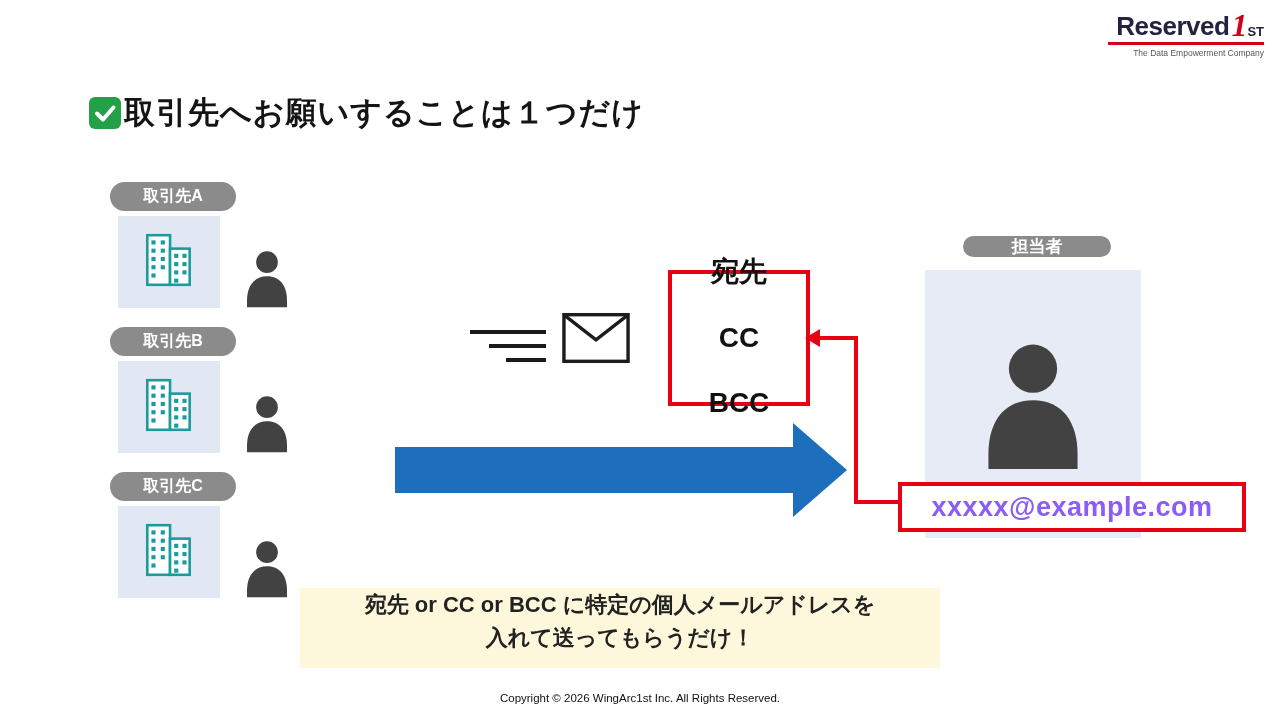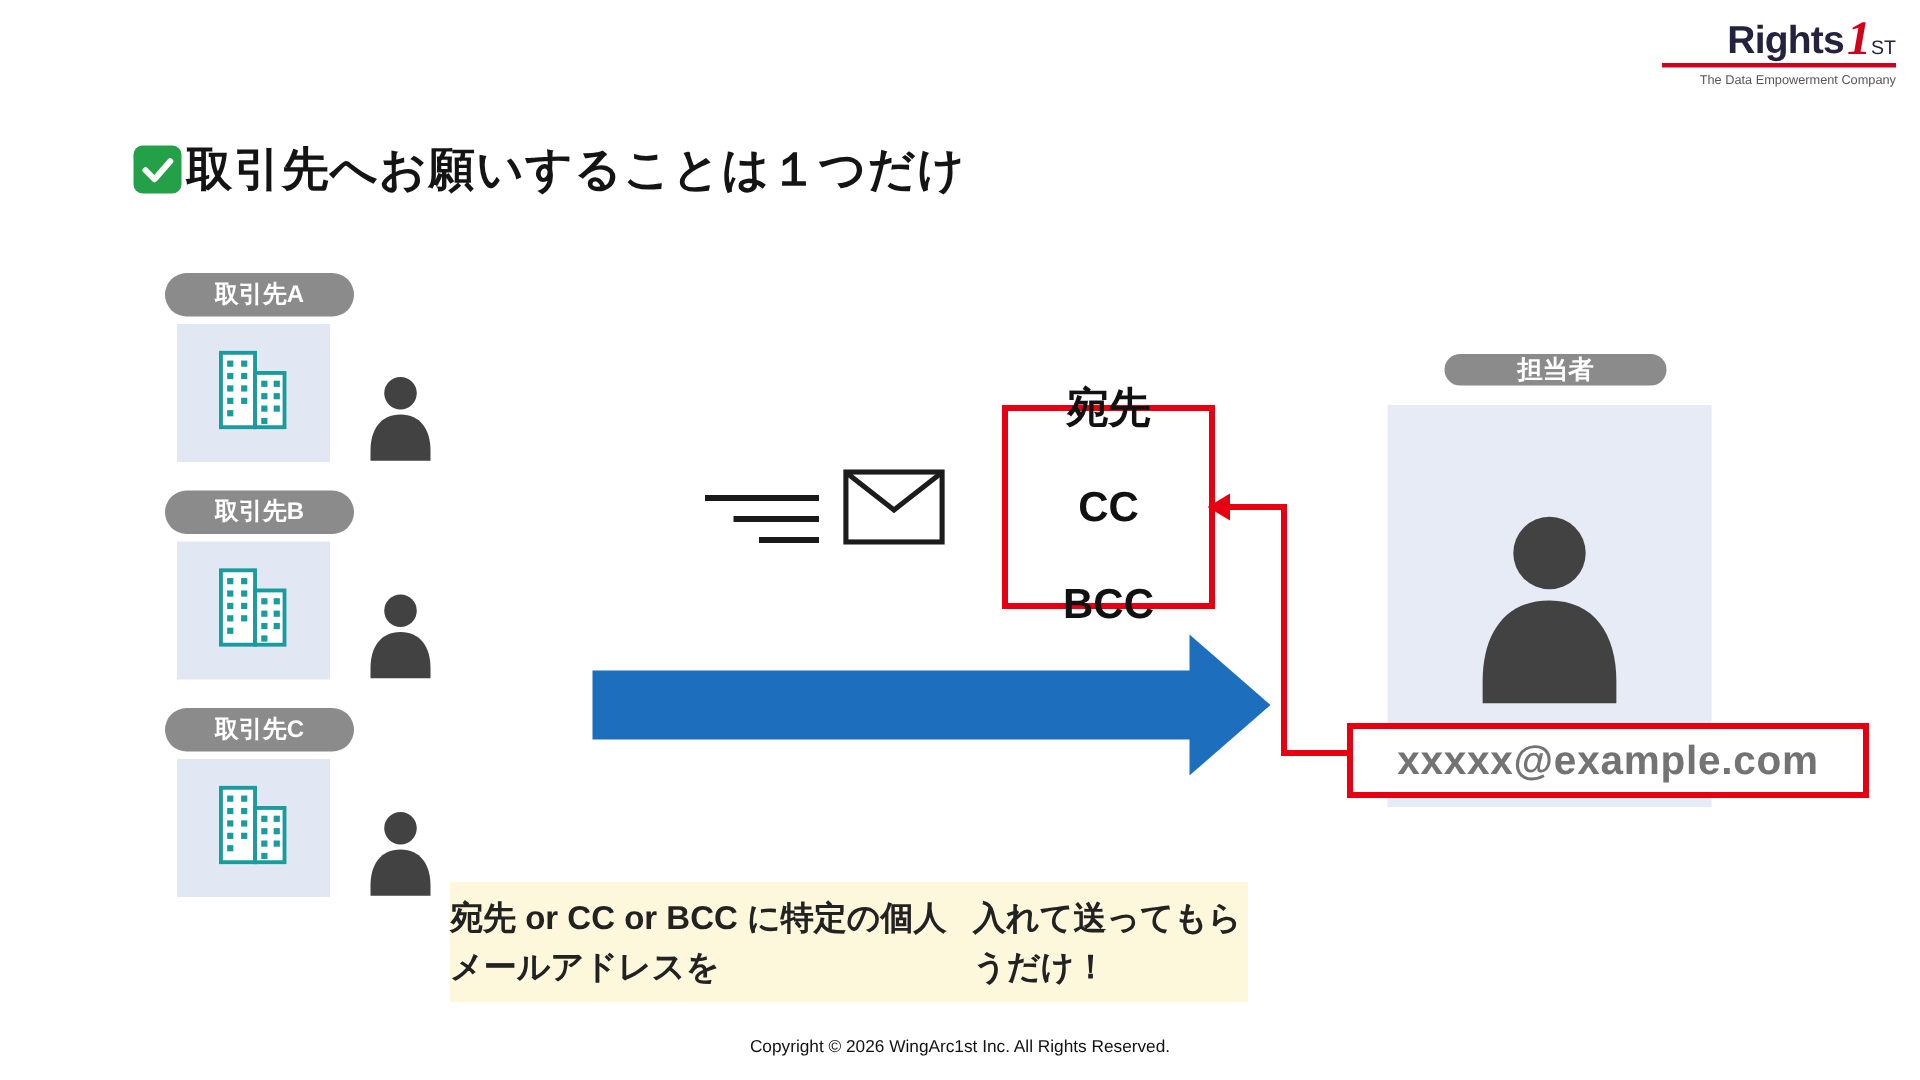--- a/index.html
+++ b/index.html
@@ -85,7 +85,7 @@
 
   <div class="logo">
     <div class="logo-row">
-      <span class="logo-brand">Rights</span>
+      <span class="logo-brand">Reserved</span>
       <span class="logo-one">1</span>
       <span class="logo-st">ST</span>
     </div>

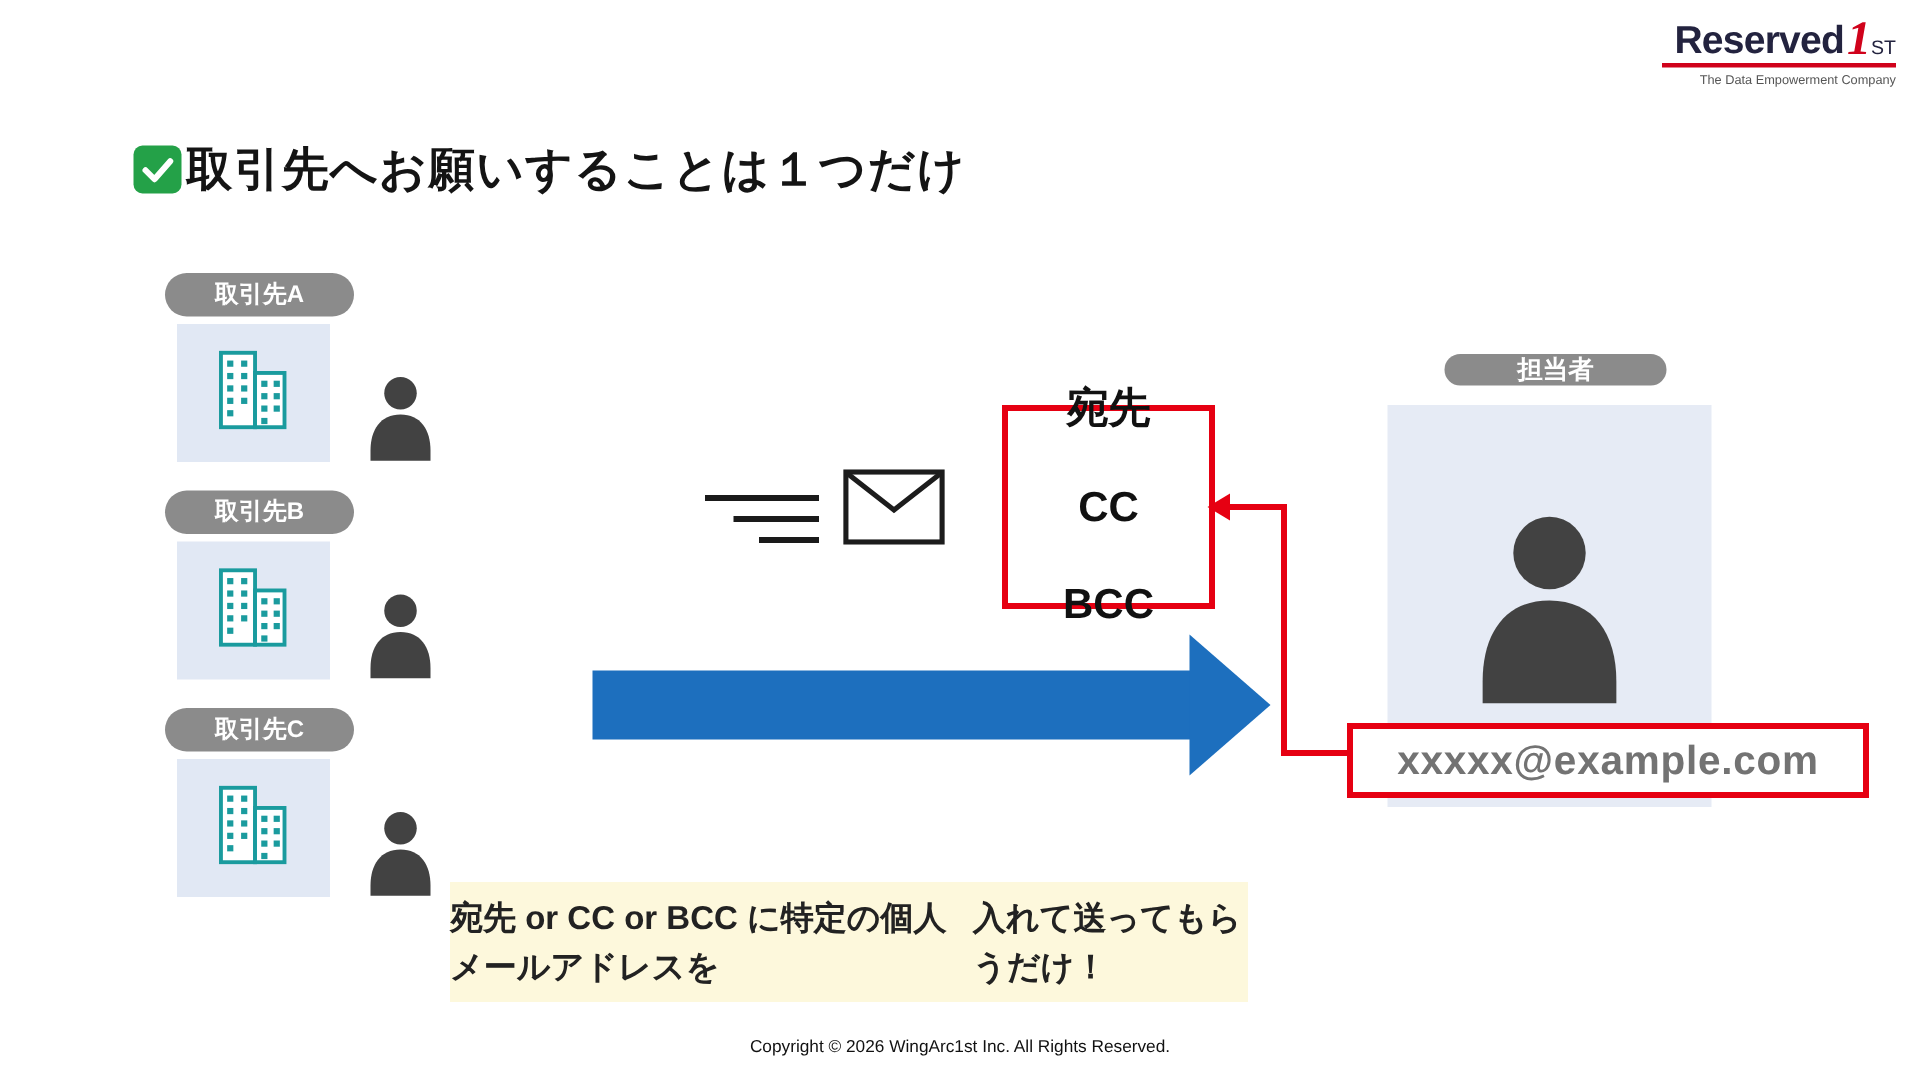--- a/index.html
+++ b/index.html
@@ -15,7 +15,7 @@
   .logo-row { display:flex; align-items:flex-end; justify-content:flex-end; }
   .logo-brand { font-size:26px; font-weight:bold; color:#23233f; letter-spacing:-0.5px; line-height:1; }
   .logo-one { font-family:"Liberation Serif", serif; font-style:italic; font-weight:bold; font-size:32px; color:#d0021b; line-height:0.85; margin-left:2px; }
-  .logo-st { font-size:13px; font-weight:normal; color:#23233f; line-height:1; padding-bottom:1px; }
+  .logo-st { font-size:13px; font-weight:bold; color:#23233f; line-height:1; padding-bottom:1px; }
   .logo-rule { height:3px; background:#d0021b; margin:3px 0 3px; }
   .logo-tagline { font-size:8.5px; color:#555; text-align:right; }
 

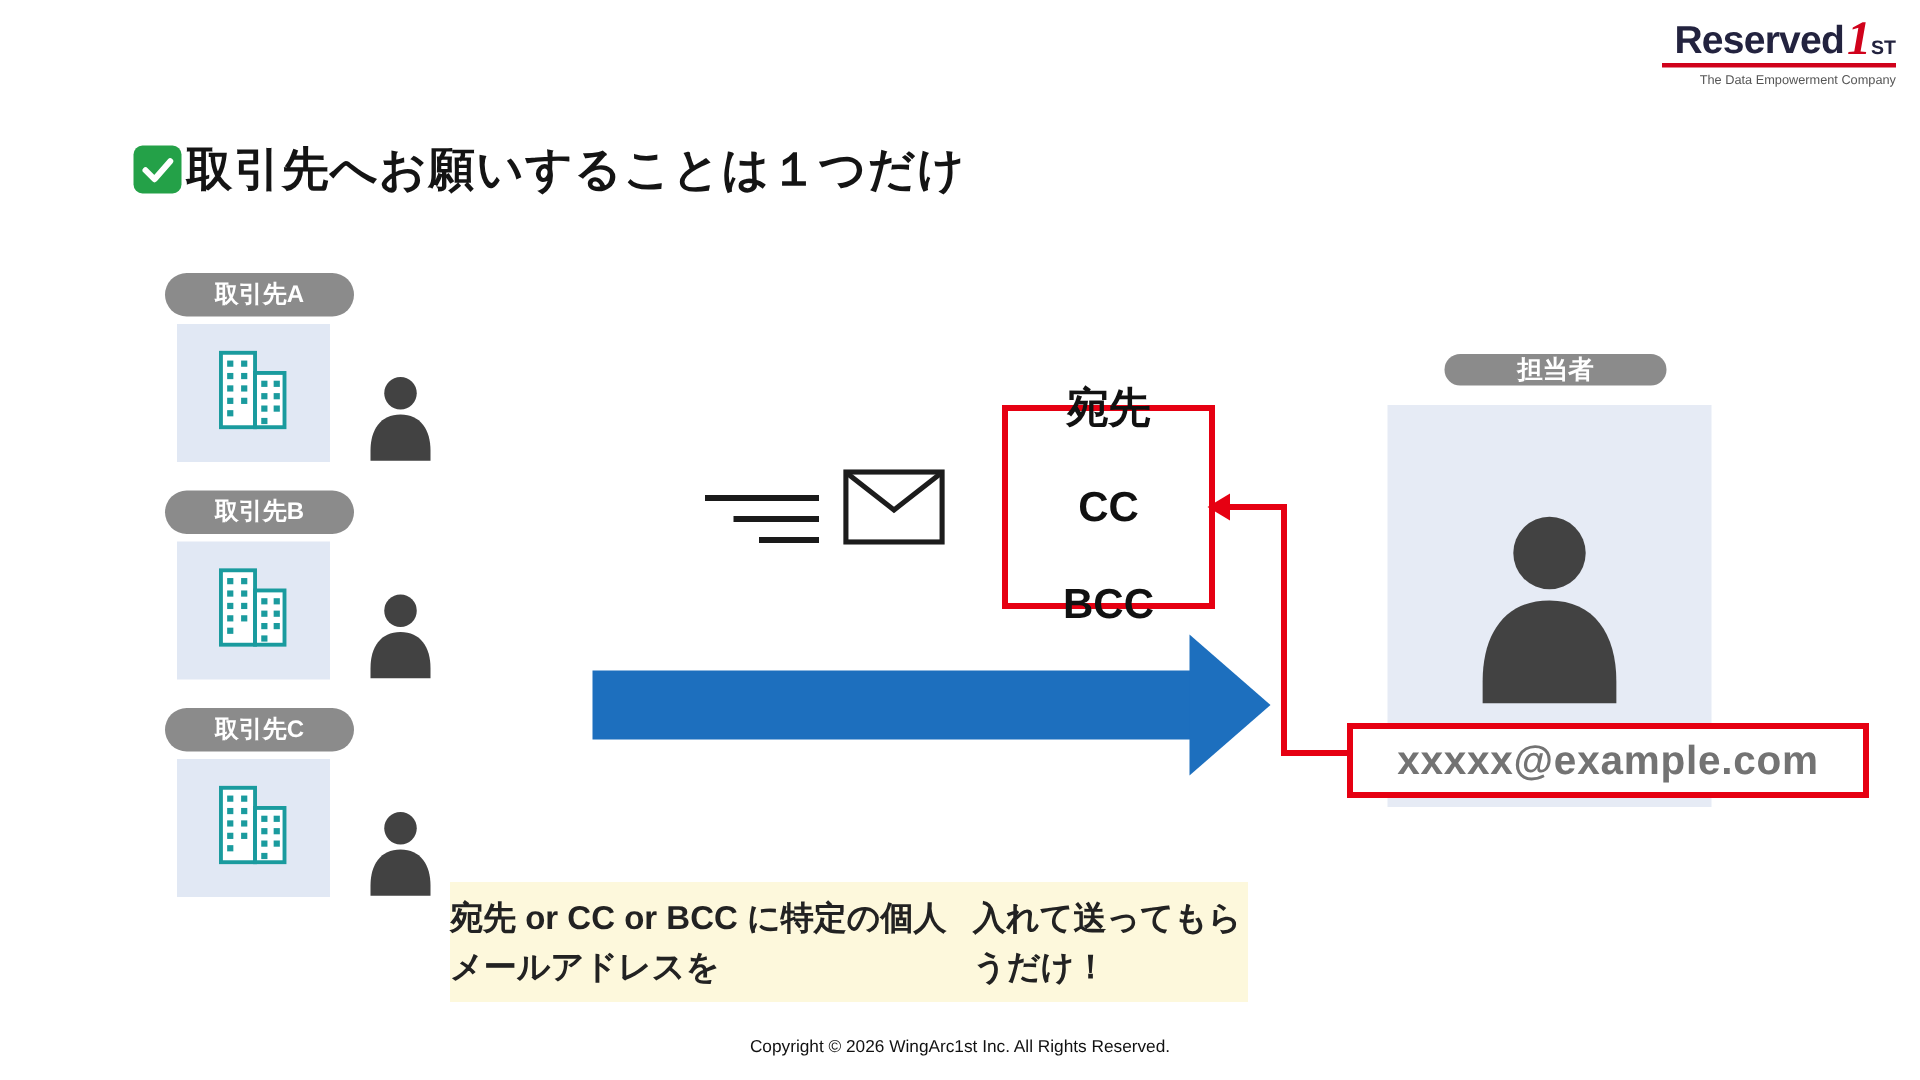--- a/index.html
+++ b/index.html
@@ -60,7 +60,7 @@
   .person-lg { width:120px; height:130px; }
   .email-box { position:absolute; left:898px; top:482px; width:348px; height:50px; background:#ffffff;
           border:4px solid #e60012; display:flex; align-items:center; justify-content:center;
-          font-size:27px; font-weight:bold; color:#737373; letter-spacing:0.5px; }
+          font-size:27px; font-weight:bold; color:#8b5cf6; letter-spacing:0.5px; }
 
   
   .rc-h1 { position:absolute; left:819px; top:336px; width:39px; height:4px; background:#e60012; }

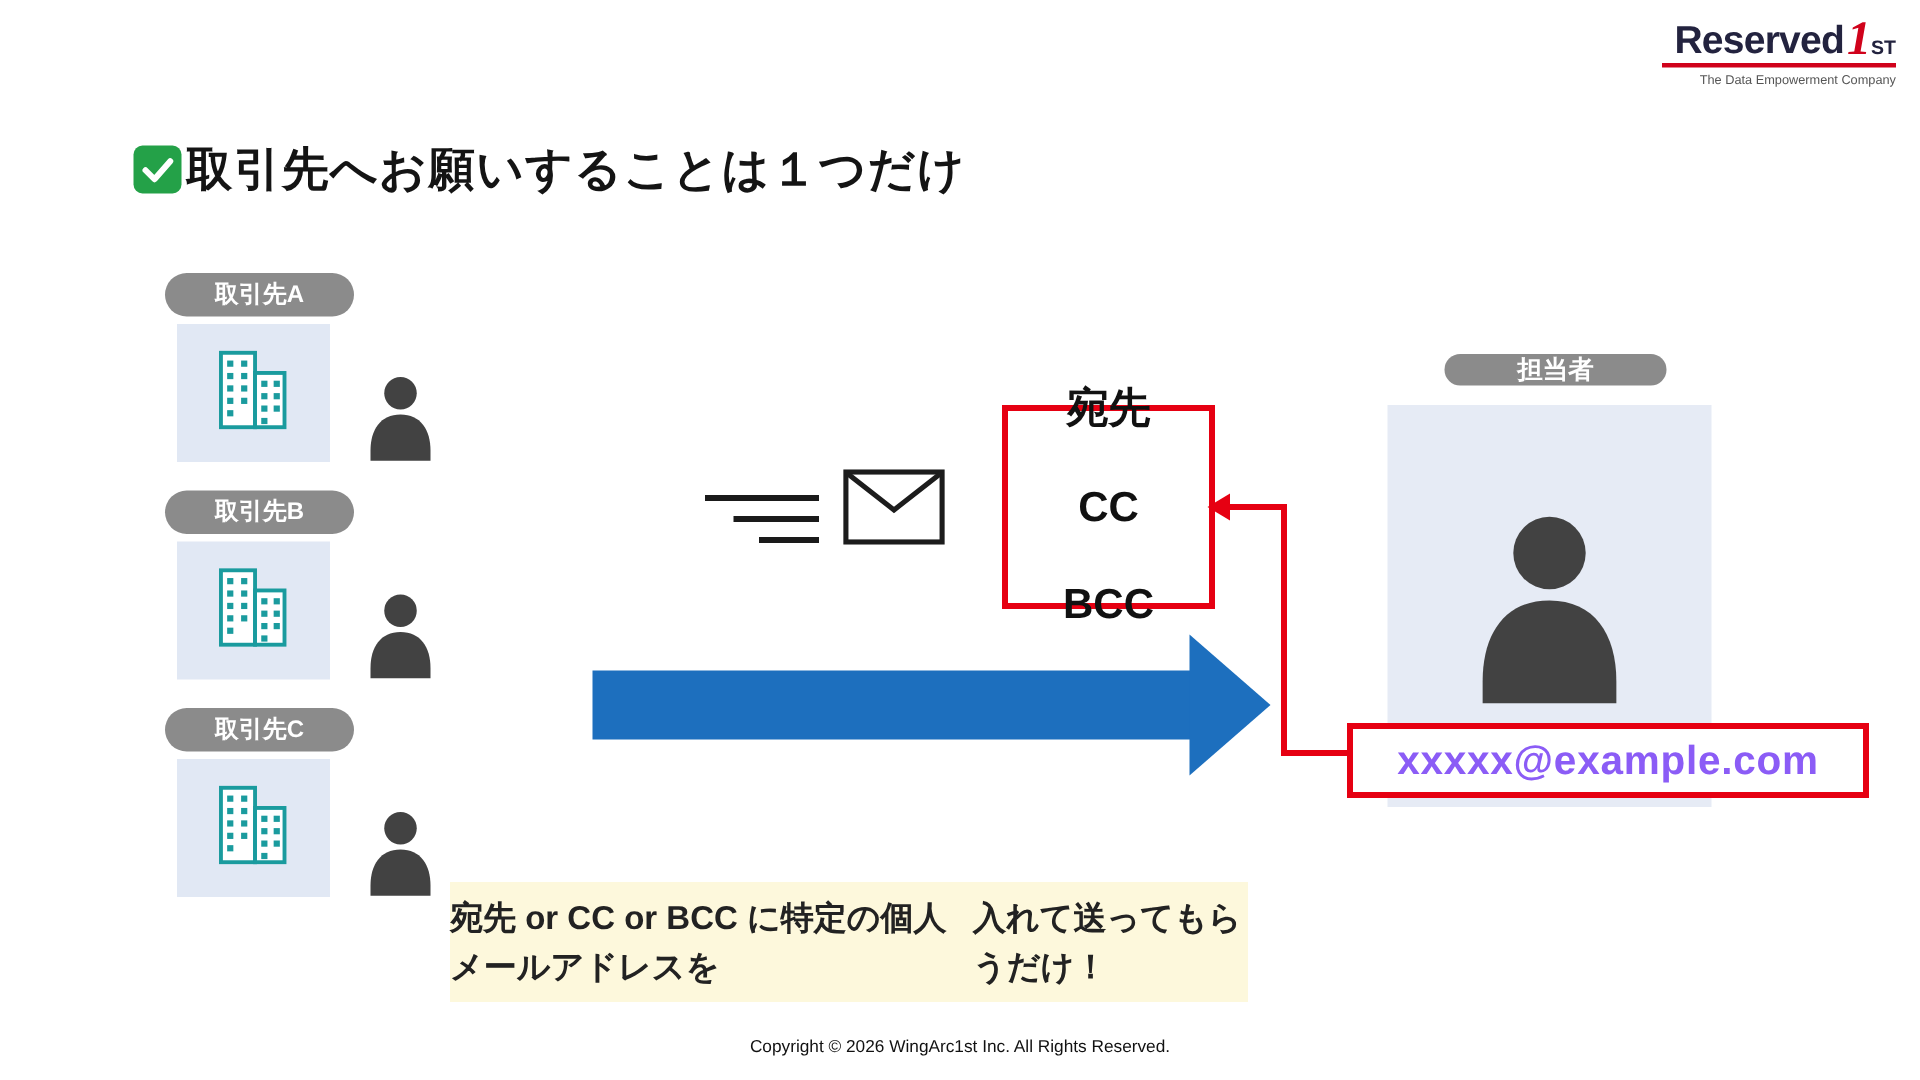--- a/index.html
+++ b/index.html
@@ -70,8 +70,8 @@
           border-top:9px solid transparent; border-bottom:9px solid transparent; border-right:15px solid #e60012; }
 
   
-  .note-box { position:absolute; left:300px; top:588px; width:532px; height:80px; background:#fdf8dc;
-          display:flex; flex-direction:row; align-items:center; }
+  .note-box { position:absolute; left:300px; top:588px; width:640px; height:80px; background:#fdf8dc;
+          display:flex; flex-direction:column; align-items:center; }
   .note-line { font-size:22px; font-weight:bold; color:#222222; line-height:1.5; }
 
   

